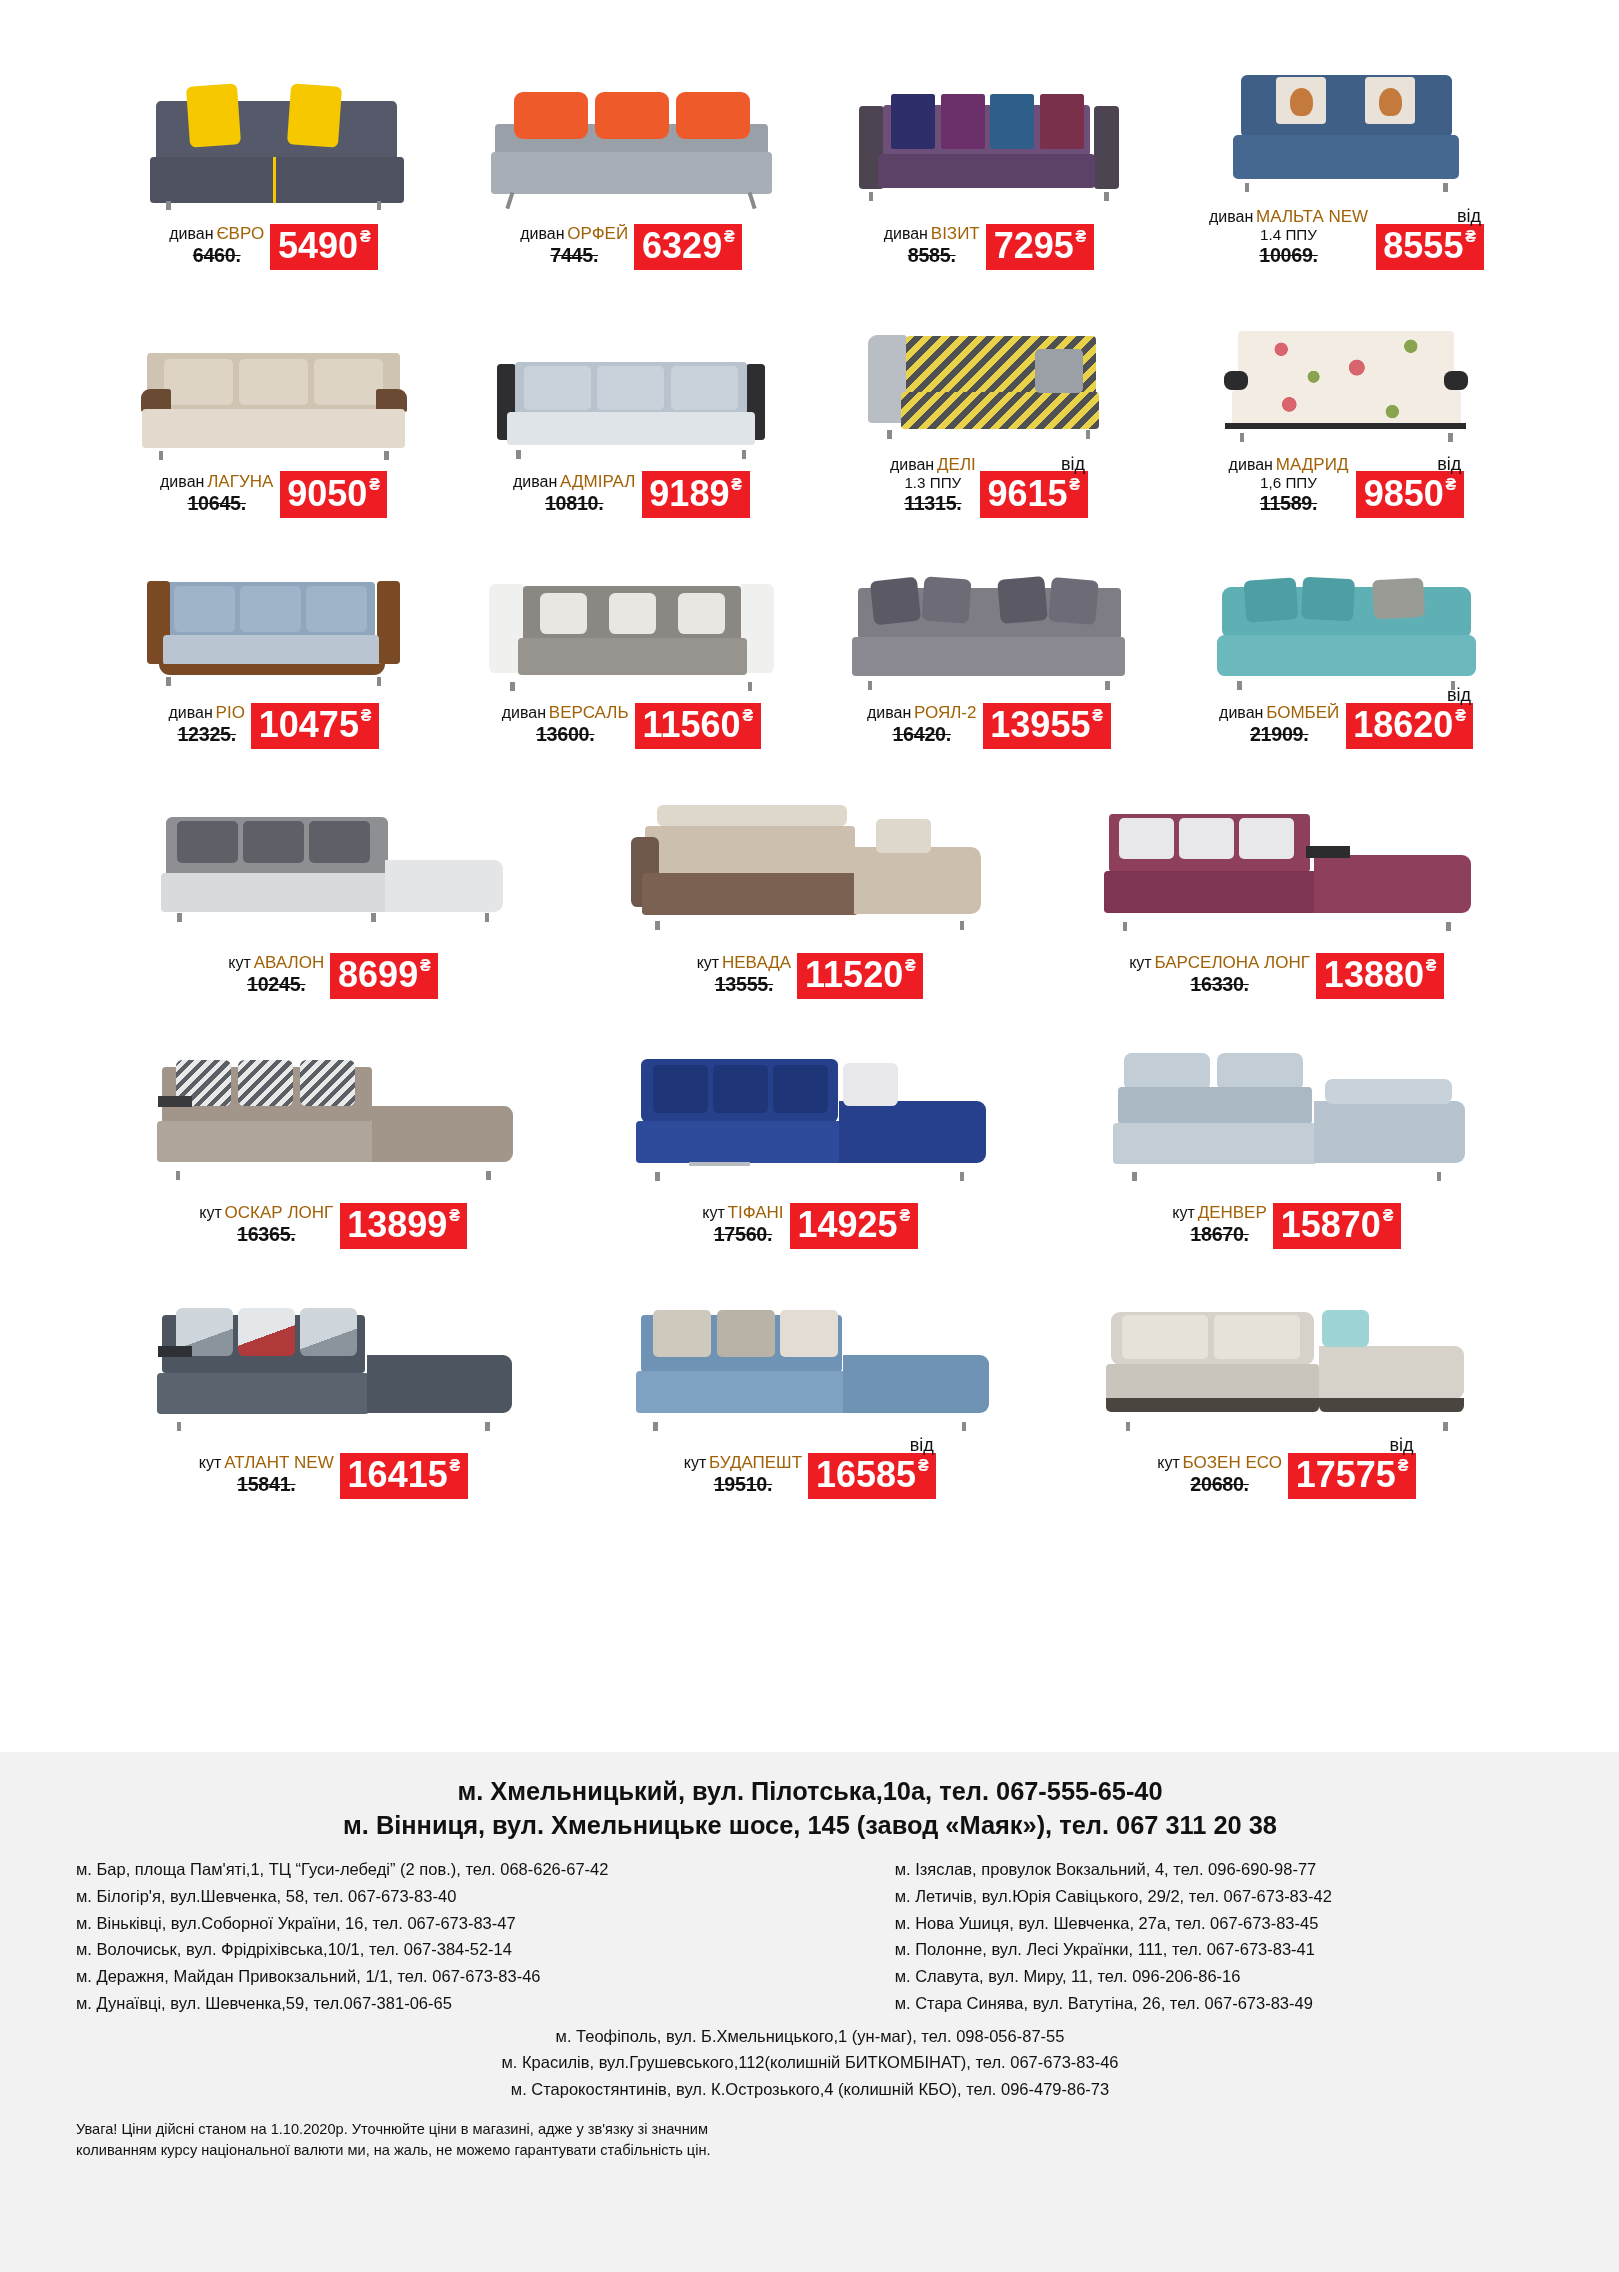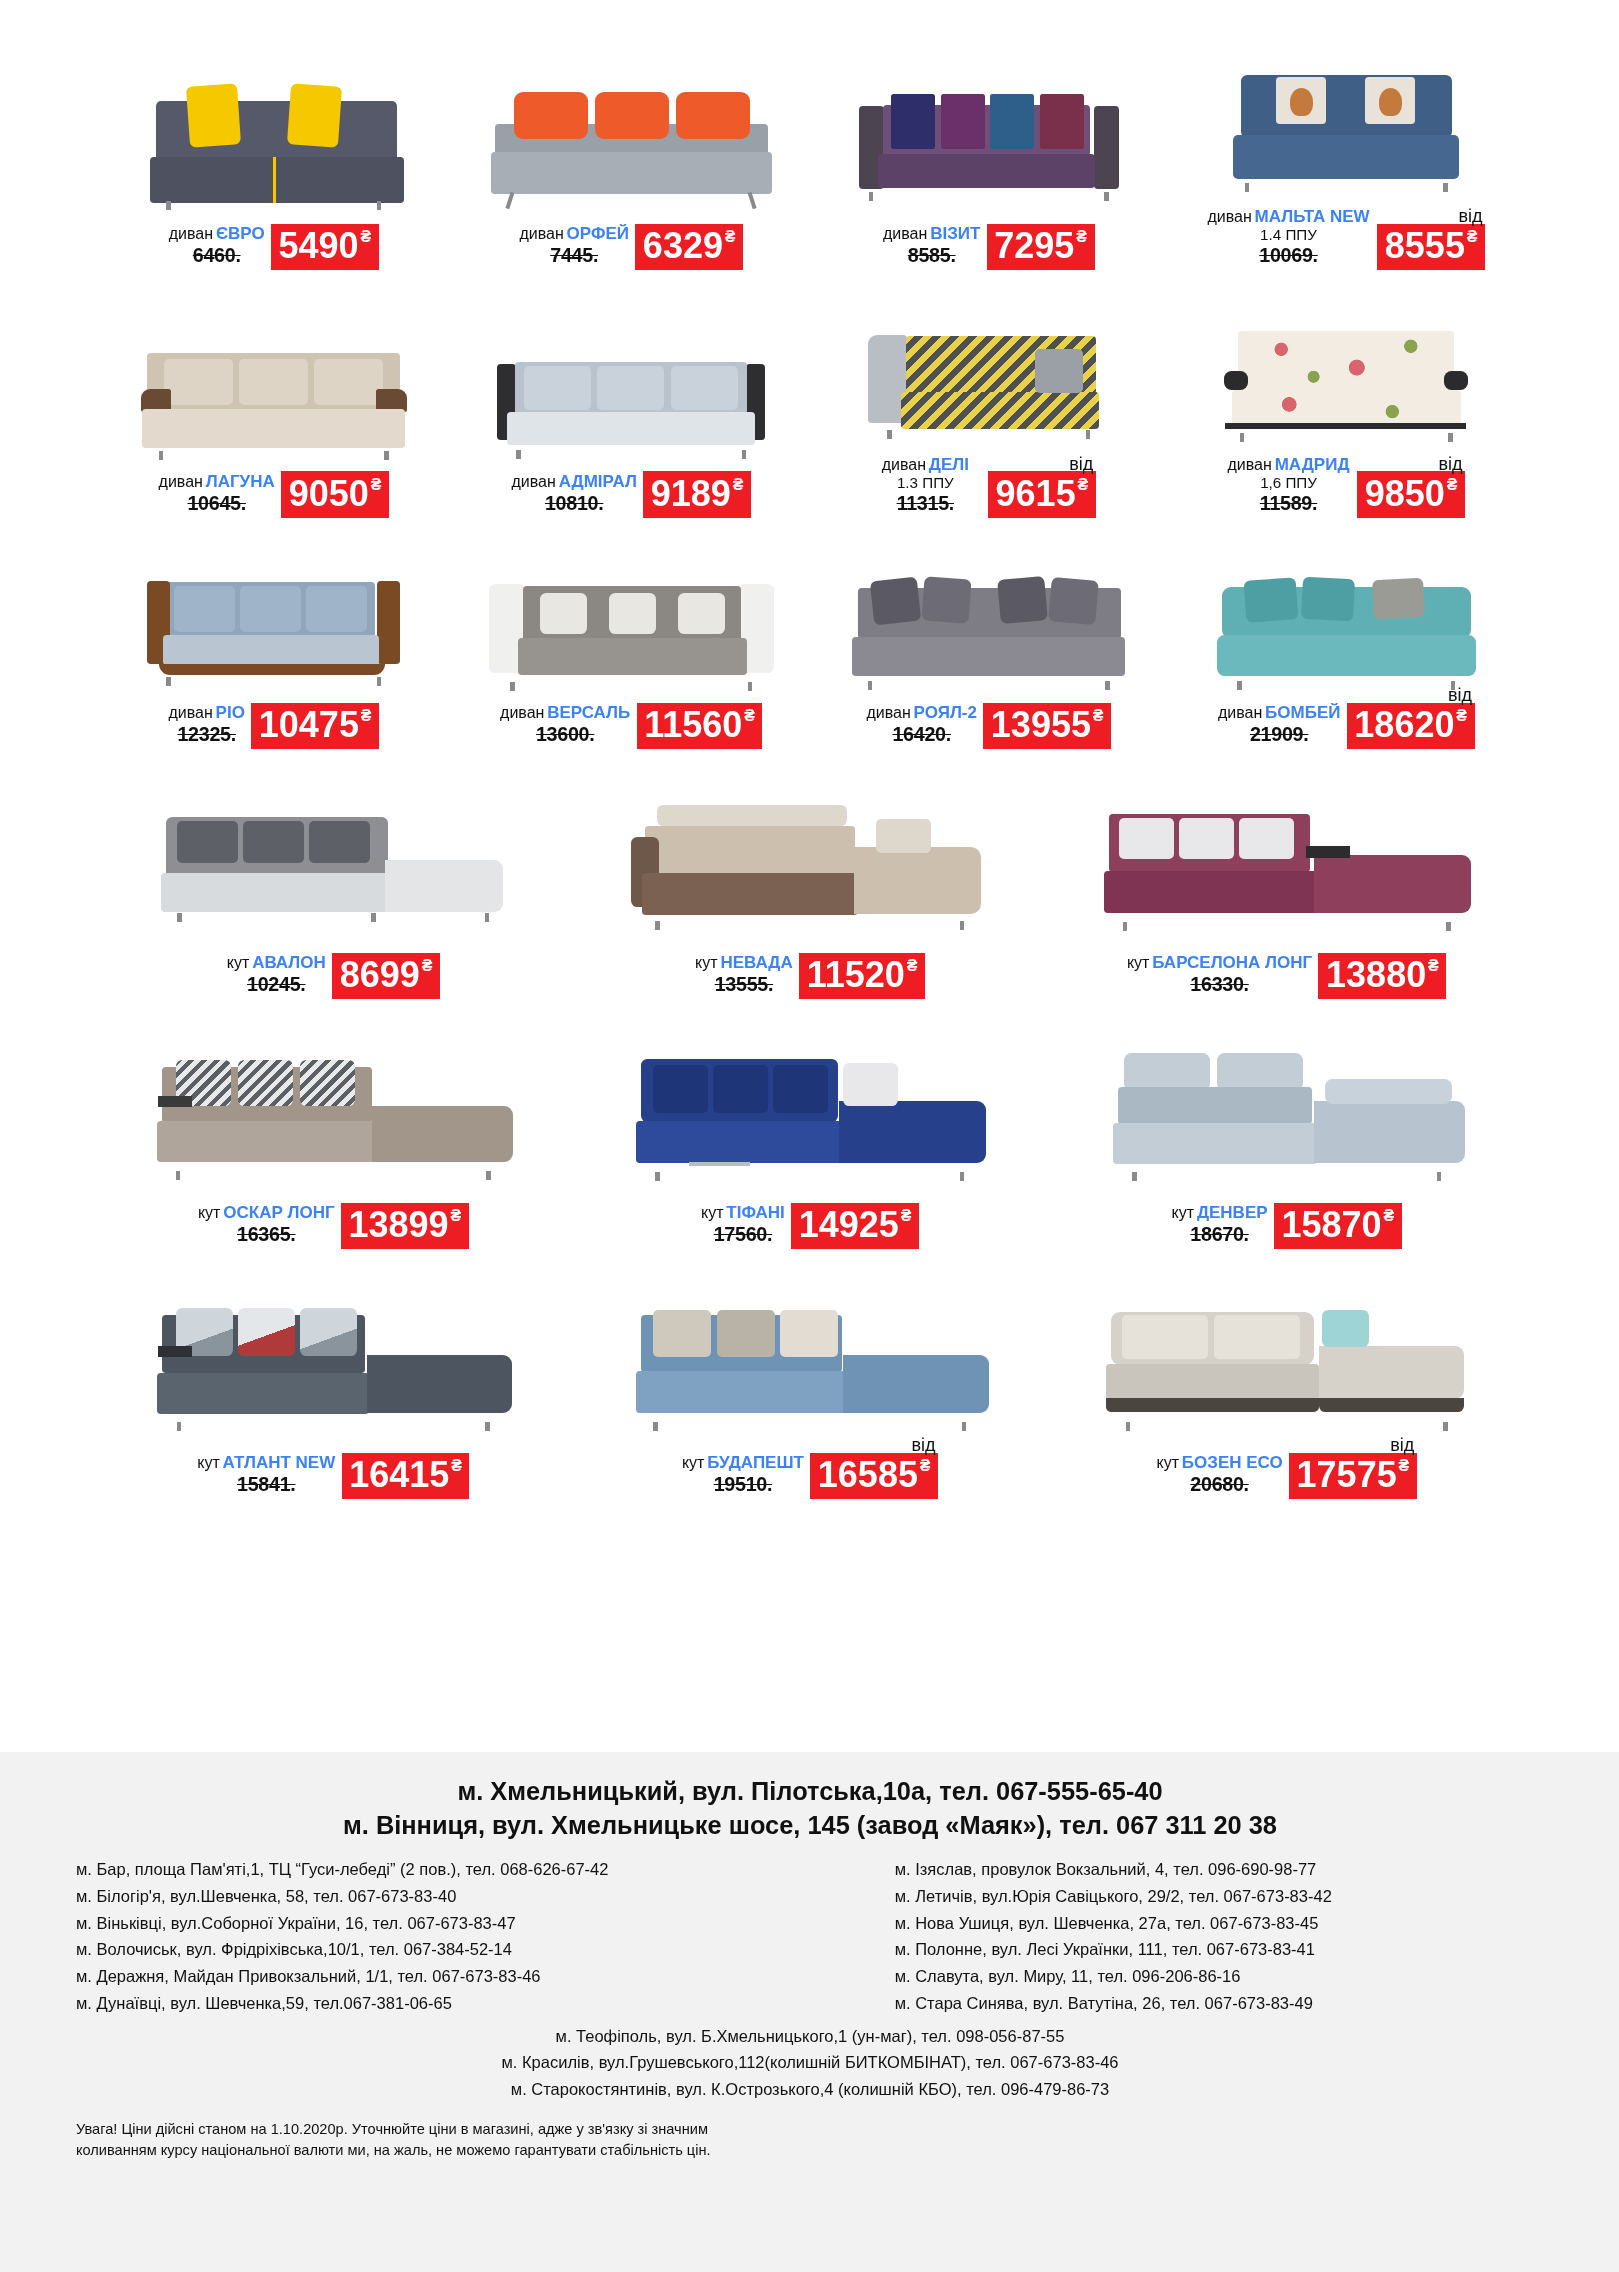--- a/index.html
+++ b/index.html
@@ -64,8 +64,8 @@
   }
   .name {
     font-size: 17px;
-    font-weight: 700;
-    color:#3b82f6;
+    font-weight: 400;
+    color:#a16207;
   }
   .ppu {
     font-size: 15.2px;

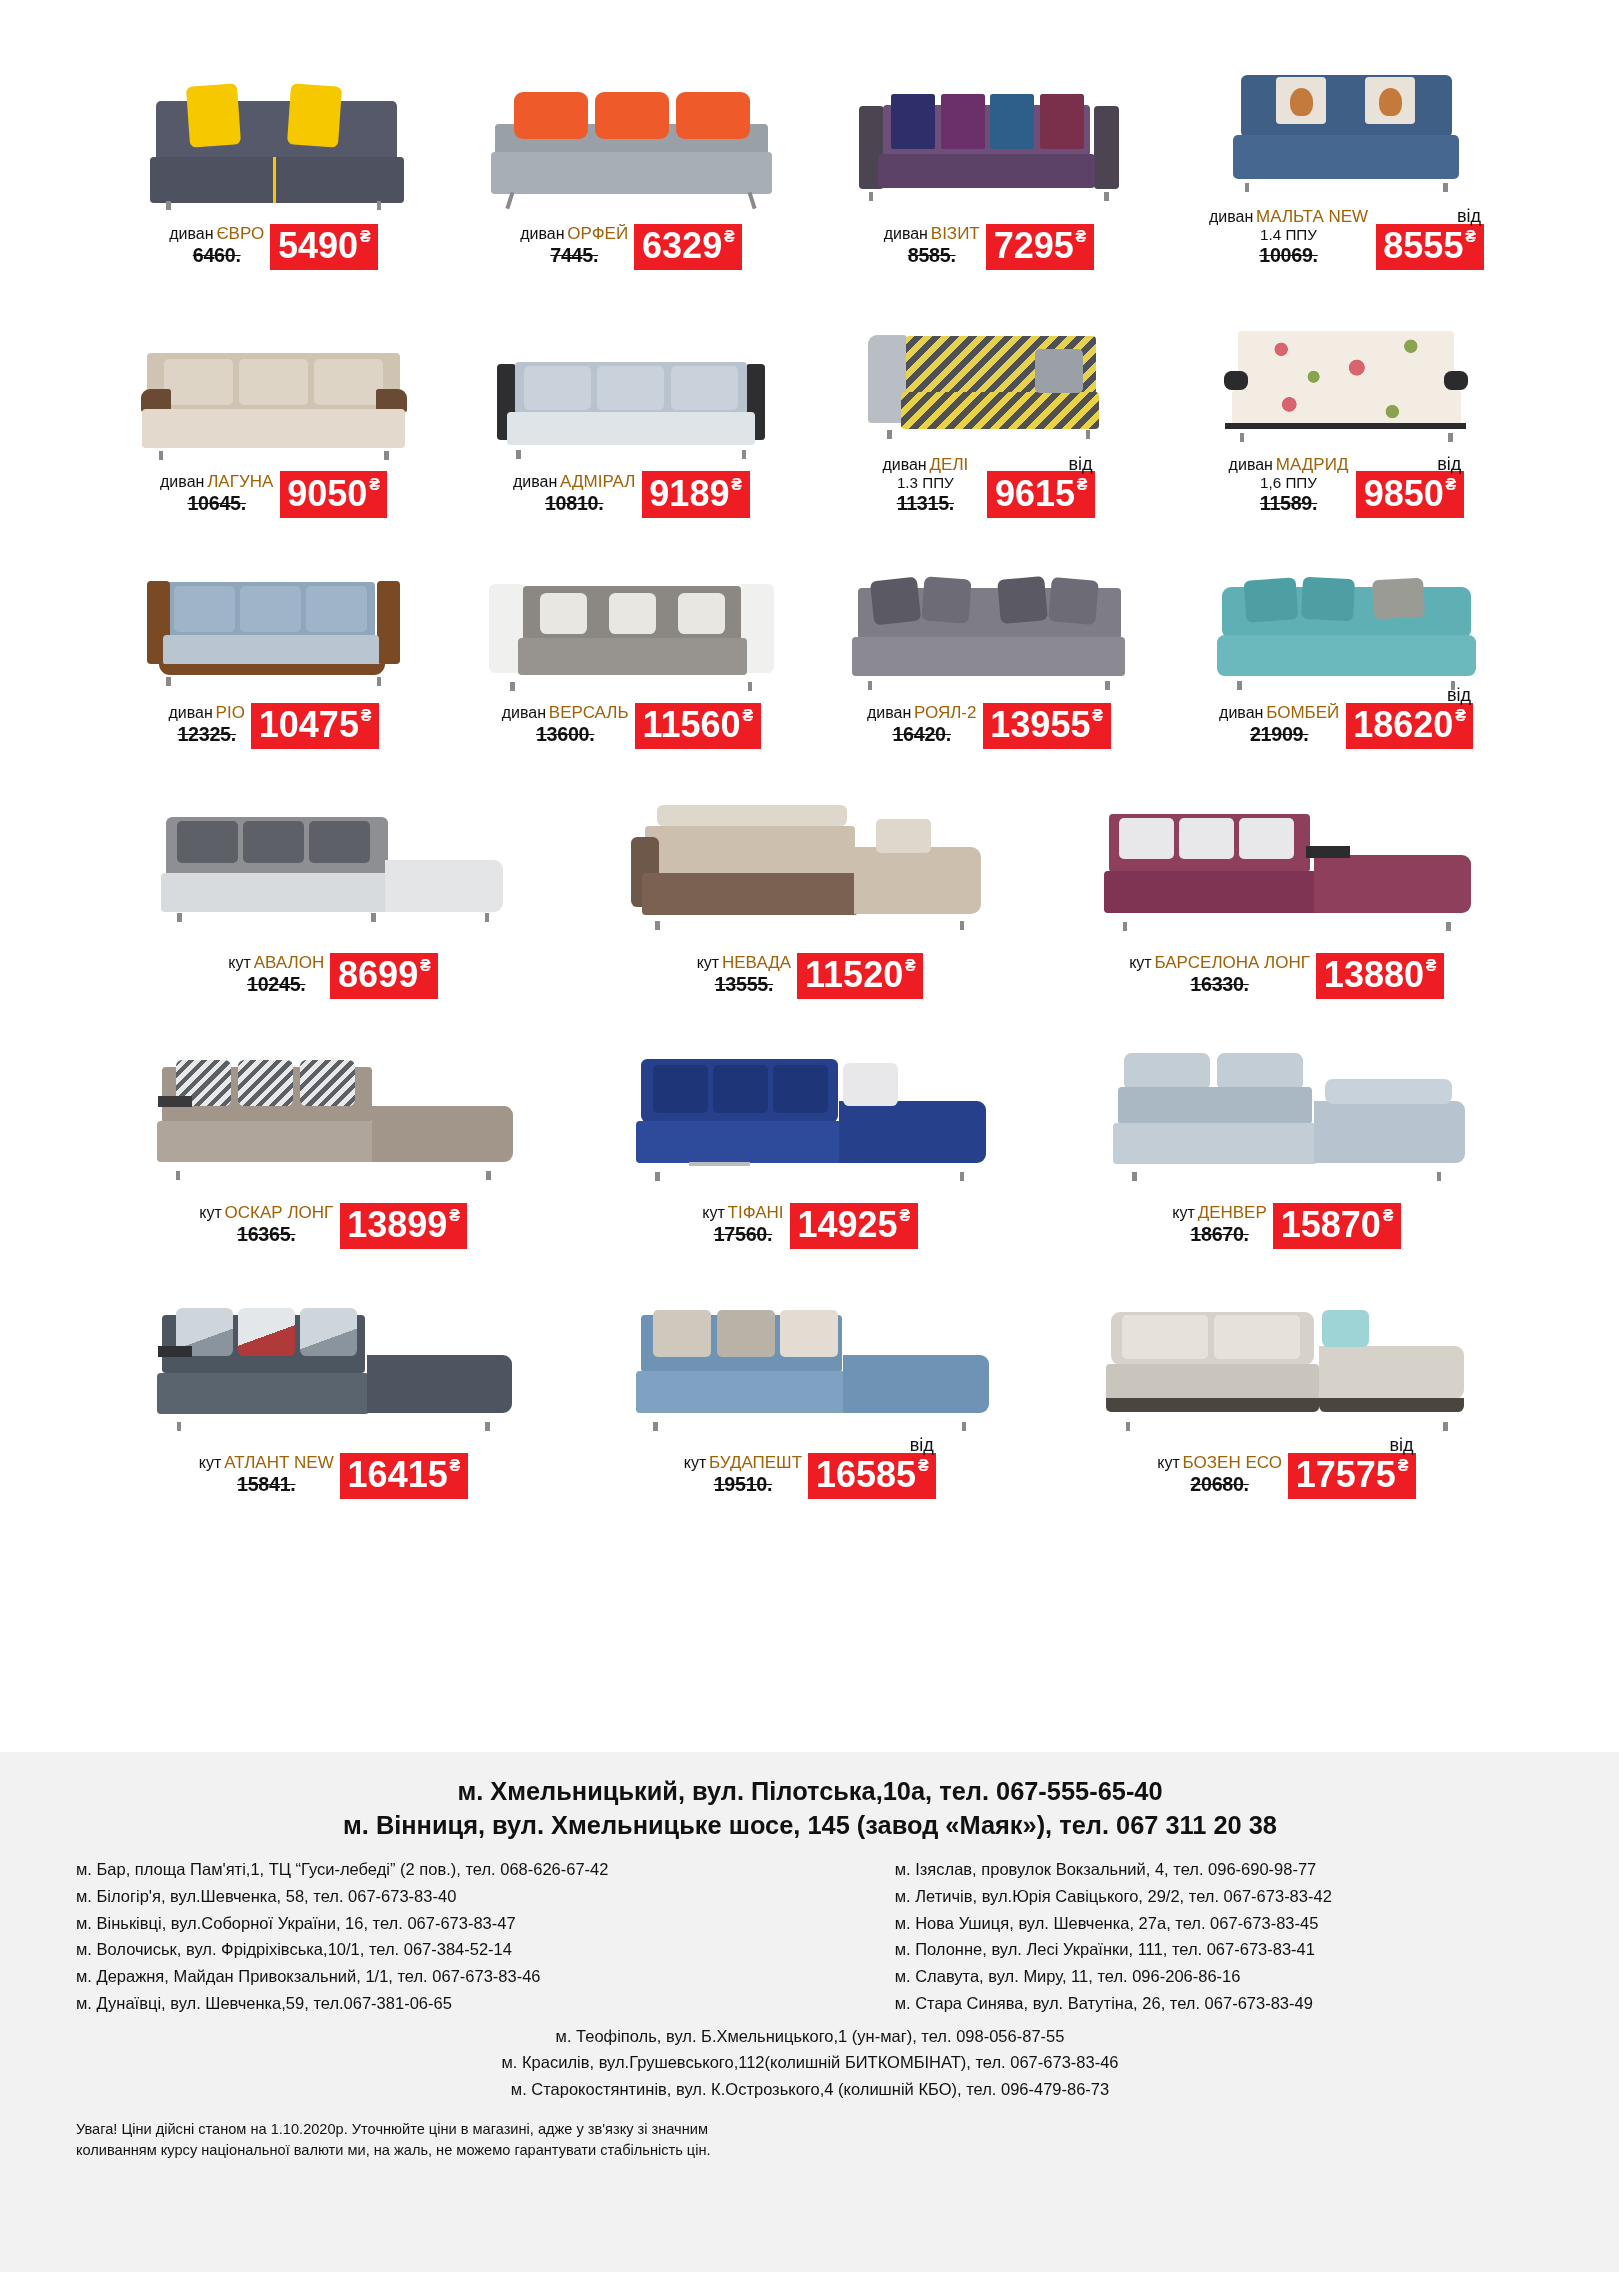--- a/index.html
+++ b/index.html
@@ -370,7 +370,7 @@
       </div>
       <div class="price-line">
         <div class="label-wrap center">
-          <div class="label-block" style="text-align:center;padding-right:19px;">
+          <div class="label-block" style="text-align:center;padding-right:4px;">
             <span class="kind">диван</span>
             <span class="name">ДЕЛІ</span>
             <span class="ppu">1.3 ППУ</span>

